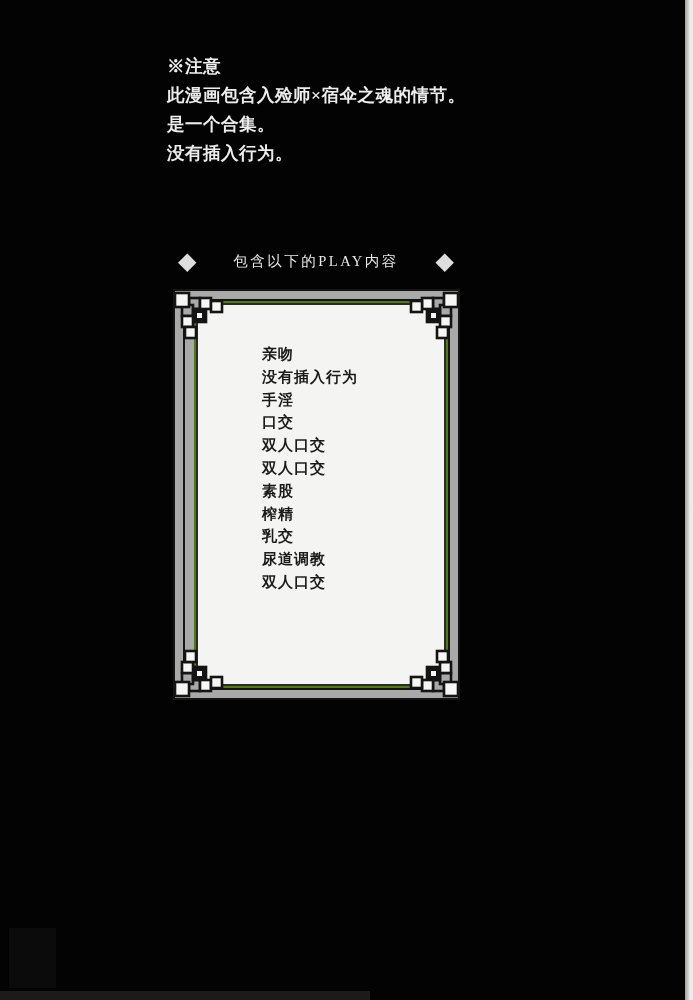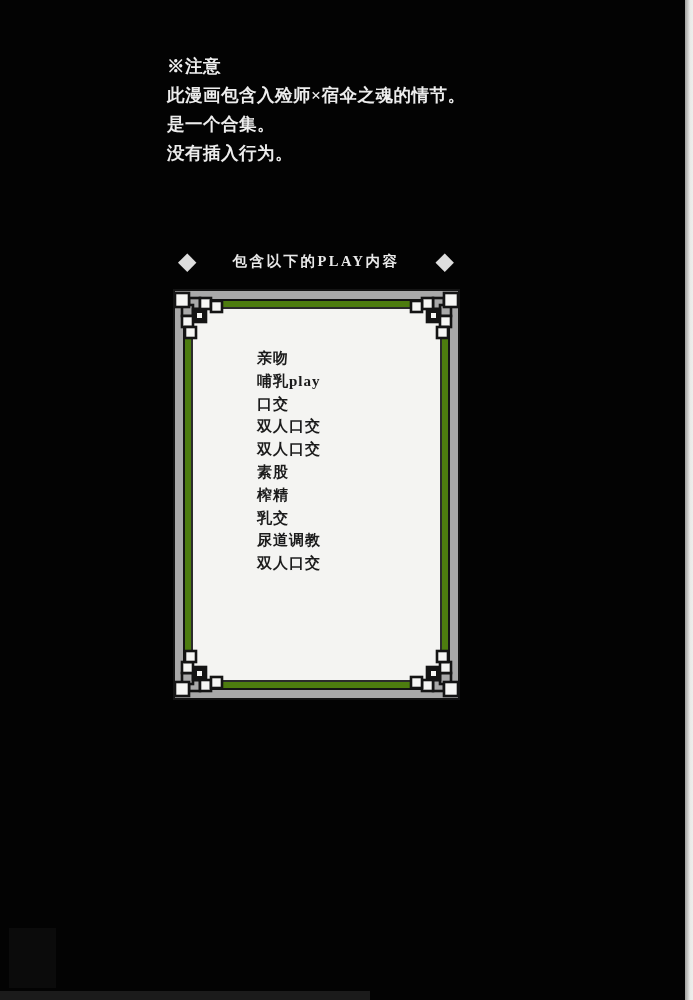--- a/index.html
+++ b/index.html
@@ -38,7 +38,7 @@
     font-family:"DejaVu Sans",sans-serif;
   }
   .play-header-label{
-    color:#e9e9e9;font-size:14.5px;font-weight:700;letter-spacing:2.5px;
+    color:#e9e9e9;font-size:14.5px;font-weight:400;letter-spacing:2.5px;
   }
   
   .frame{position:absolute;left:173px;top:289px;width:287px;height:411px;}

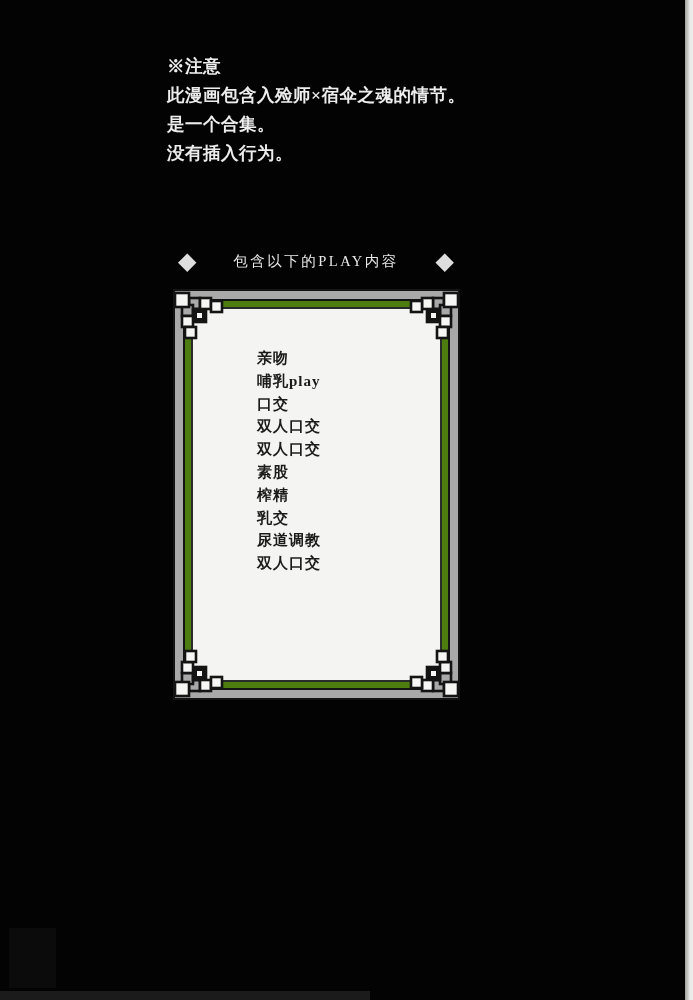--- a/index.html
+++ b/index.html
@@ -45,7 +45,7 @@
   .f1{position:absolute;inset:0;border:2px solid #141414;background:#a9a9a9;}
   .f2{position:absolute;inset:2px;border:6px solid #a9a9a9;}
   .f3{position:absolute;inset:0;border:2px solid #141414;}
-  .f4{position:absolute;inset:0;border:6px solid #4d7c0f;background:#4c1d95;}
+  .f4{position:absolute;inset:0;border:2px solid #4d7c0f;background:#4c1d95;margin-left:9px;}
   .f5{position:absolute;inset:0;border:2px solid #2b2b2b;background:#f4f4f2;}
   .play-list{
     position:absolute;left:64px;top:38px;right:4px;

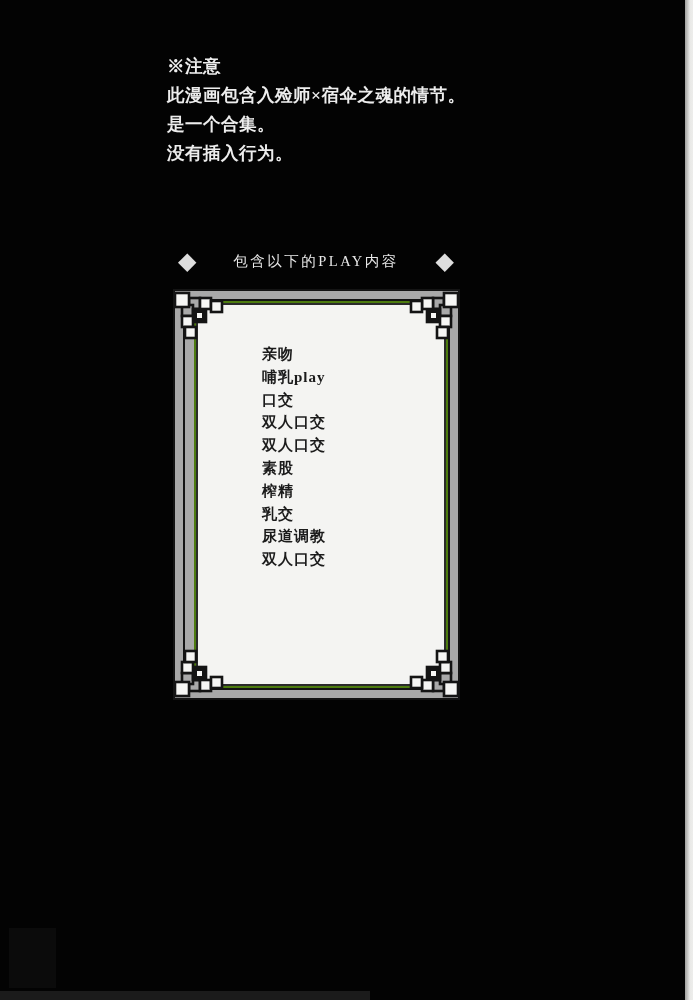--- a/index.html
+++ b/index.html
@@ -89,7 +89,7 @@
               <div class="f5">
           <div class="play-list">
                   <div class="play-item">亲吻</div>
-                  <div class="play-item">哺乳play</div>
+                  <div class="play-item">没有插入行为</div>
                   <div class="play-item">口交</div>
                   <div class="play-item">双人口交</div>
                   <div class="play-item">双人口交</div>

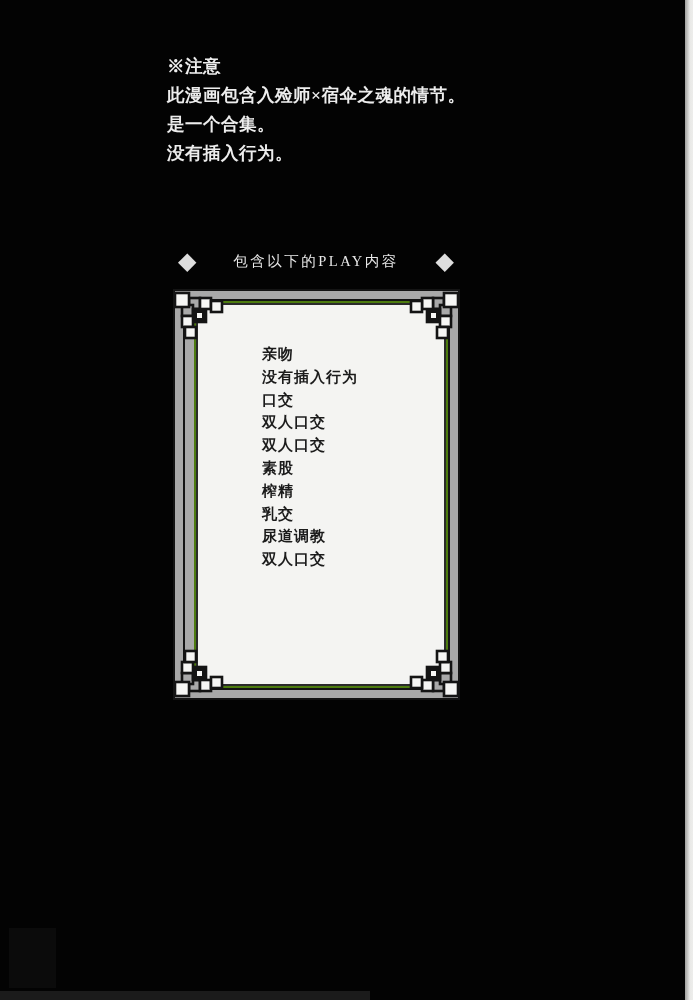--- a/index.html
+++ b/index.html
@@ -90,6 +90,7 @@
           <div class="play-list">
                   <div class="play-item">亲吻</div>
                   <div class="play-item">没有插入行为</div>
+                  <div class="play-item">手淫</div>
                   <div class="play-item">口交</div>
                   <div class="play-item">双人口交</div>
                   <div class="play-item">双人口交</div>

